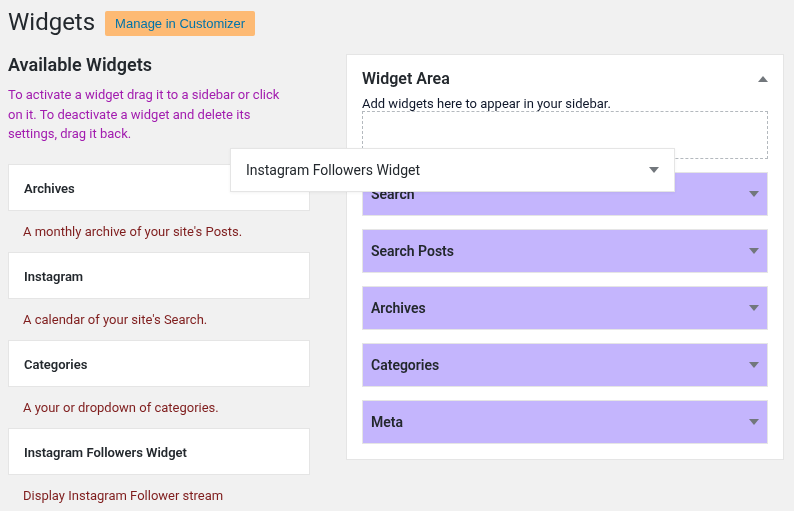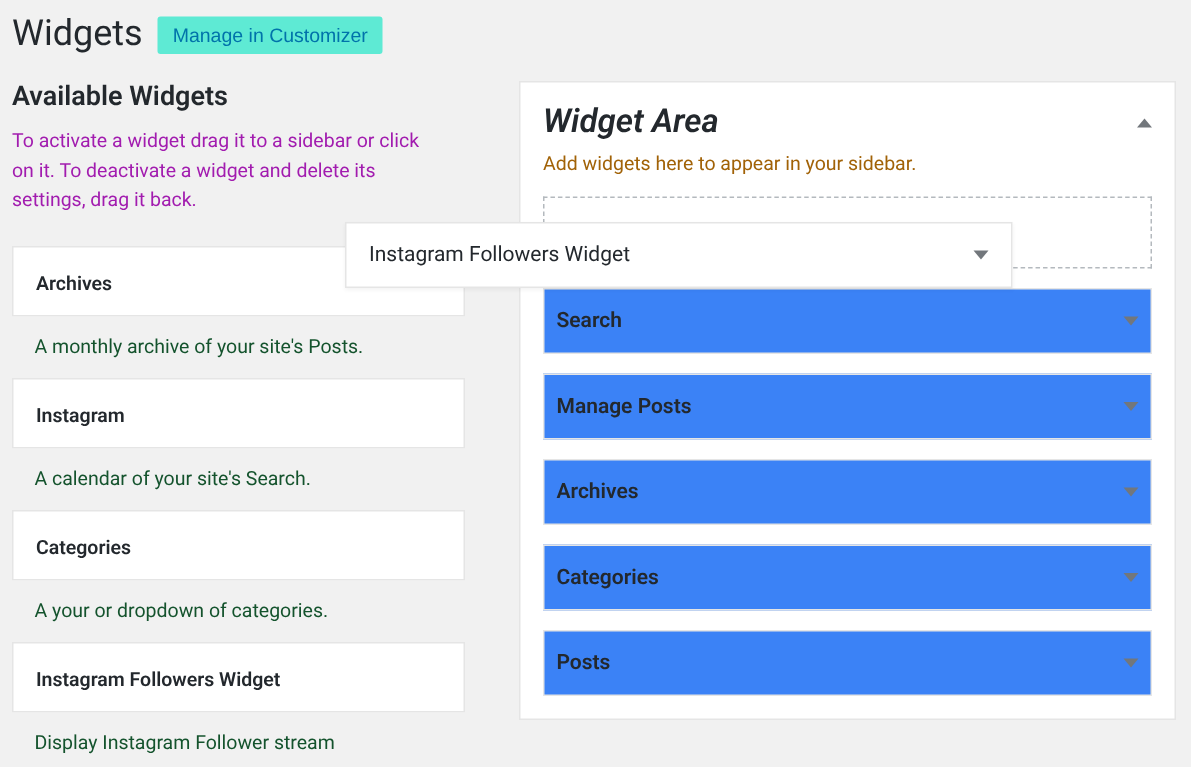--- a/index.html
+++ b/index.html
@@ -8,7 +8,7 @@
 .wrap { padding: 8px 10px 8px 8px; }
 .header { display: flex; align-items: flex-end; gap: 10px; margin-bottom: 18px; }
 .header h1 { font-size: 24px; font-weight: 400; color: #23282d; }
-.manage-btn { background: #5eead4; color: #0073aa; border: none; padding: 5px 10px; font-size: 13px; cursor: pointer; border-radius: 2px; }
+.manage-btn { background: #fdba74; color: #0073aa; border: none; padding: 5px 10px; font-size: 13px; cursor: pointer; border-radius: 2px; }
 
 .columns { display: flex; gap: 36px; }
 .left { width: 302px; }

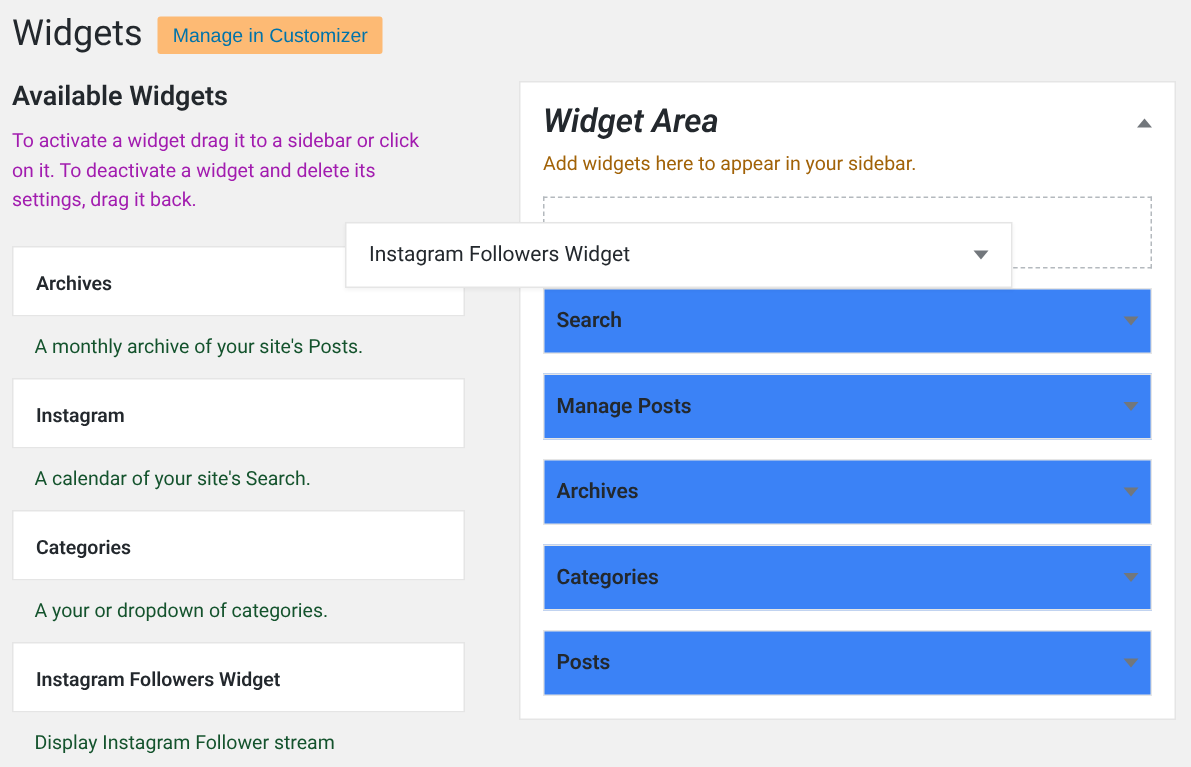--- a/index.html
+++ b/index.html
@@ -23,7 +23,7 @@
 
 .widget-area-panel { background: #fff; border: 1px solid #e5e5e5; padding: 14px 15px 15px 15px; }
 .wa-header { display: flex; justify-content: space-between; align-items: center; margin-bottom: 8px; }
-.wa-title { font-size: 22px; font-weight: 600; font-style: italic; }
+.wa-title { font-size: 16px; font-weight: 600; }
 .wa-desc { font-size: 13px; color: #a16207; margin-bottom: 14px; }
 
 .dropzone { border: 1px dashed #b4b9be; height: 48px; margin-bottom: 13px; }

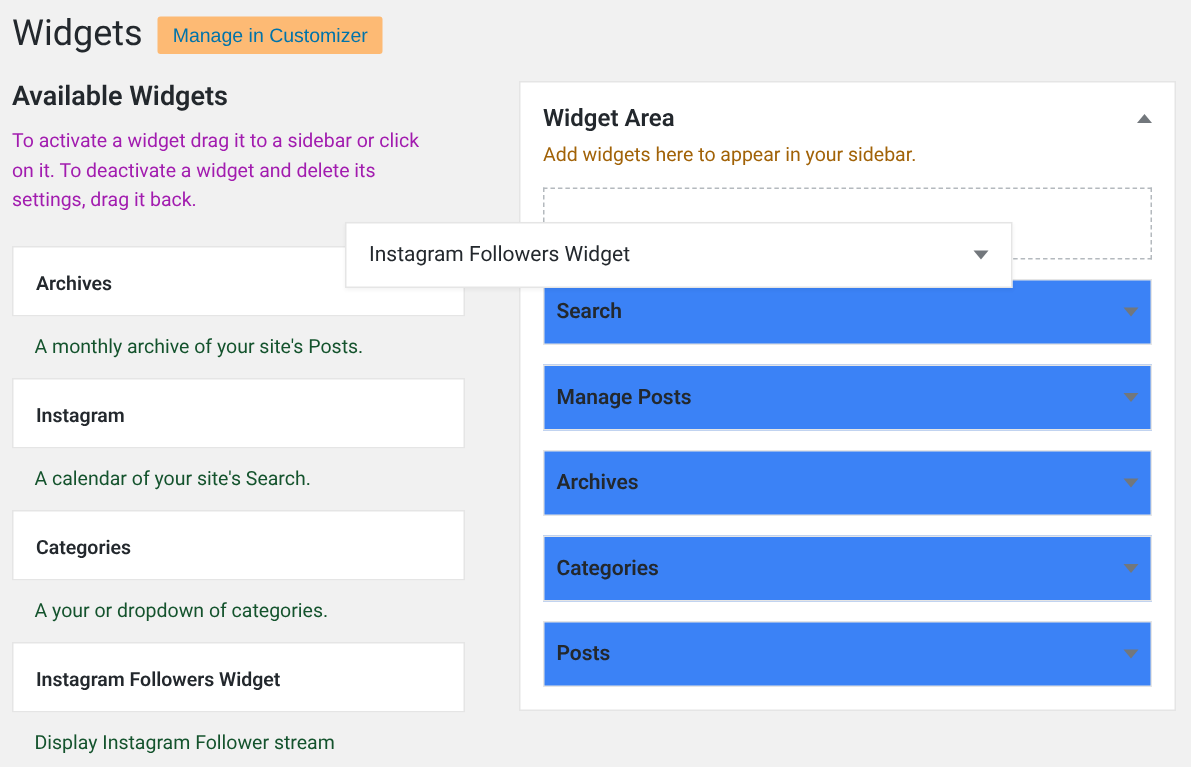--- a/index.html
+++ b/index.html
@@ -24,7 +24,7 @@
 .widget-area-panel { background: #fff; border: 1px solid #e5e5e5; padding: 14px 15px 15px 15px; }
 .wa-header { display: flex; justify-content: space-between; align-items: center; margin-bottom: 8px; }
 .wa-title { font-size: 16px; font-weight: 600; }
-.wa-desc { font-size: 13px; color: #a16207; margin-bottom: 14px; }
+.wa-desc { font-size: 13px; color: #0f172a; }
 
 .dropzone { border: 1px dashed #b4b9be; height: 48px; margin-bottom: 13px; }
 

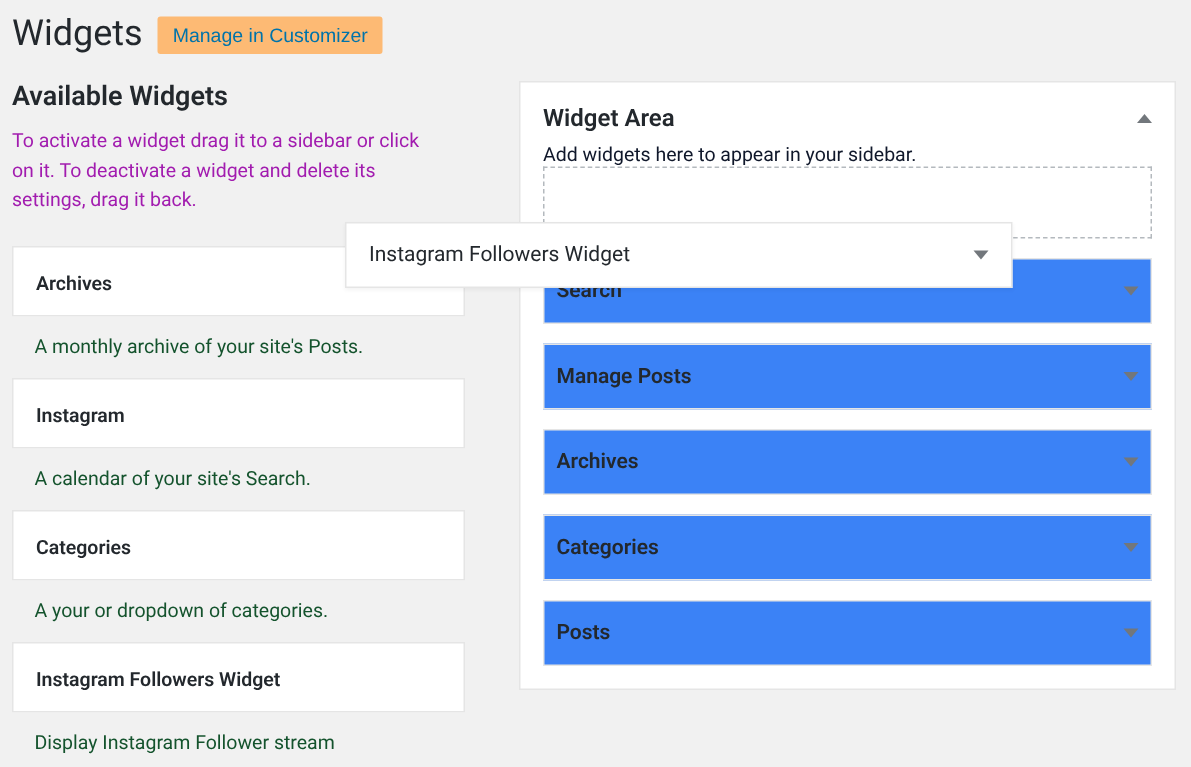--- a/index.html
+++ b/index.html
@@ -28,7 +28,7 @@
 
 .dropzone { border: 1px dashed #b4b9be; height: 48px; margin-bottom: 13px; }
 
-.sidebar-widget { background: #3b82f6; border: 1px solid #e5e5e5; padding: 13px 8px; margin-bottom: 13px; display: flex; justify-content: space-between; align-items: center; cursor: pointer; text-align: right; }
+.sidebar-widget { background: #c4b5fd; border: 1px solid #e5e5e5; padding: 13px 8px; margin-bottom: 13px; display: flex; justify-content: space-between; align-items: center; cursor: pointer; text-align: right; }
 .sidebar-widget .sw-title { font-size: 14px; font-weight: 600; color: #23282d; }
 
 .tri-down { width: 0; height: 0; border-left: 5px solid transparent; border-right: 5px solid transparent; border-top: 6px solid #72777c; }

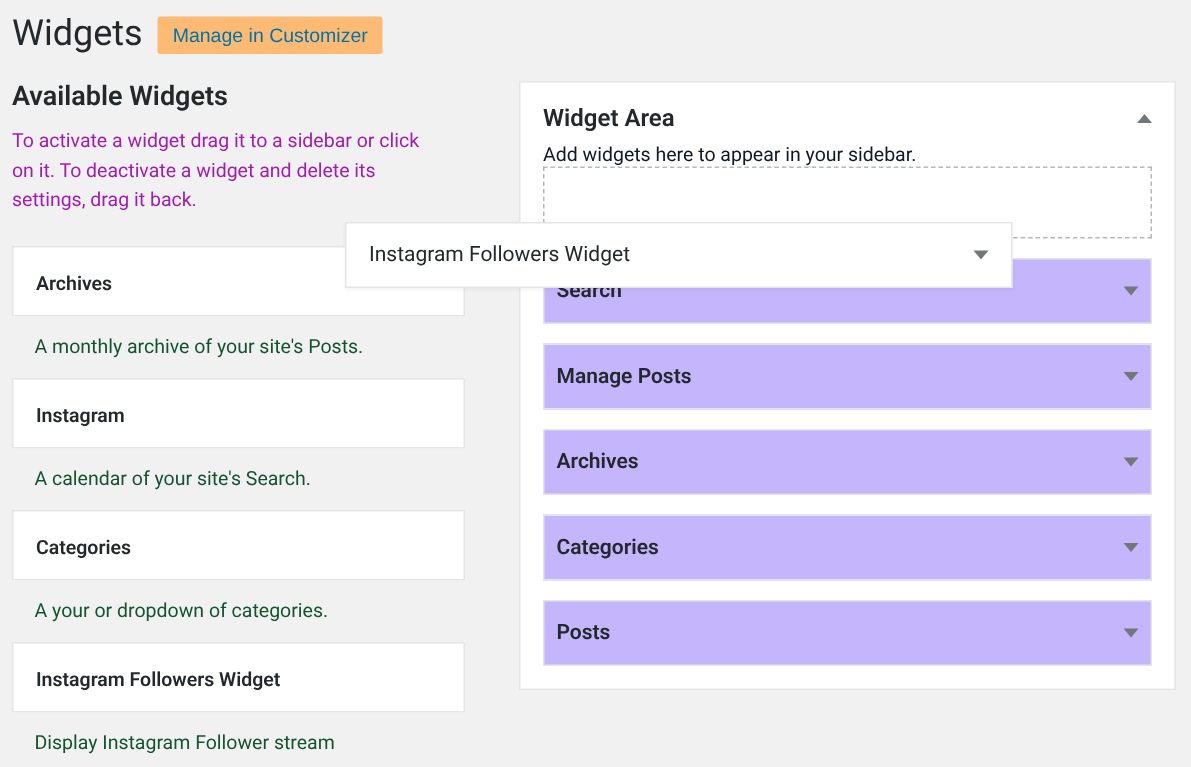--- a/index.html
+++ b/index.html
@@ -19,7 +19,7 @@
 
 .available-widget { background: #fff; border: 1px solid #e5e5e5; padding: 13px 15px; margin-bottom: 0; }
 .available-widget .title { font-size: 13px; font-weight: 600; color: #23282d; }
-.widget-desc { font-size: 13px; color: #14532d; padding: 13px 15px 13px 15px; }
+.widget-desc { font-size: 13px; color: #7f1d1d; padding: 13px 15px 13px 15px; }
 
 .widget-area-panel { background: #fff; border: 1px solid #e5e5e5; padding: 14px 15px 15px 15px; }
 .wa-header { display: flex; justify-content: space-between; align-items: center; margin-bottom: 8px; }

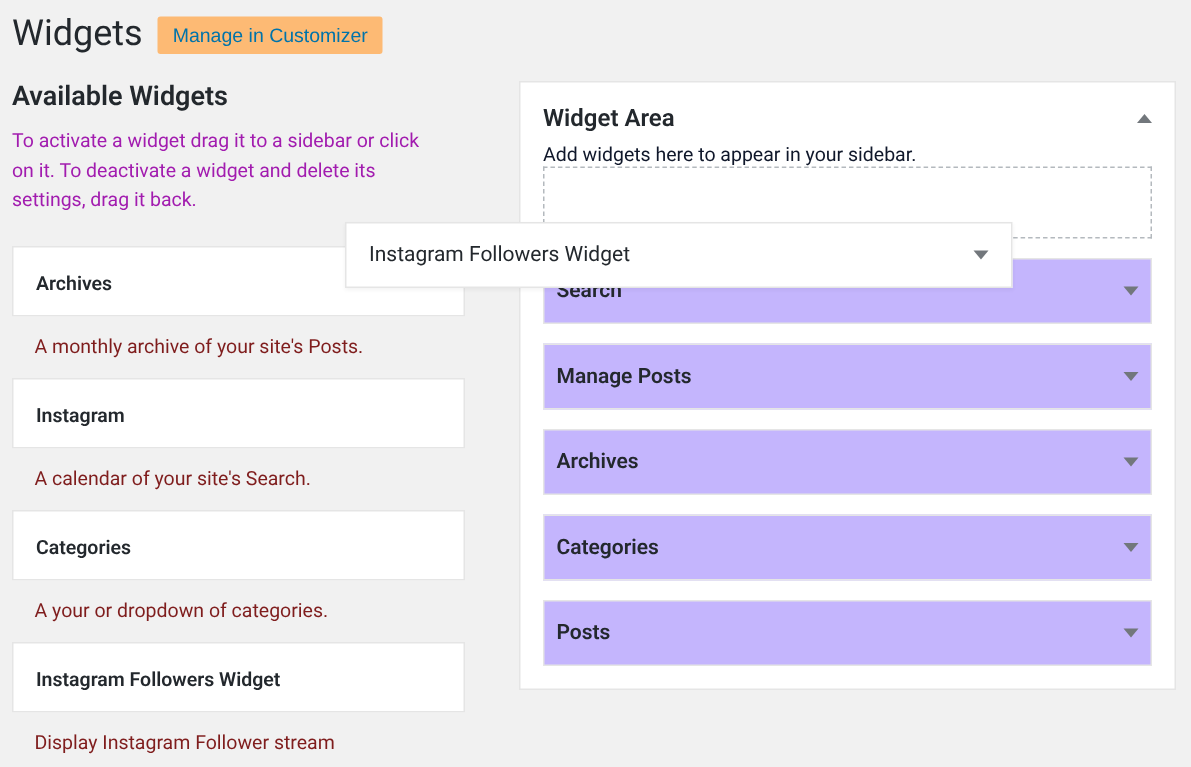--- a/index.html
+++ b/index.html
@@ -88,7 +88,7 @@
           <span class="tri-down"></span>
         </div>
         <div class="sidebar-widget">
-          <span class="sw-title">Manage Posts</span>
+          <span class="sw-title">Search Posts</span>
           <span class="tri-down"></span>
         </div>
         <div class="sidebar-widget">

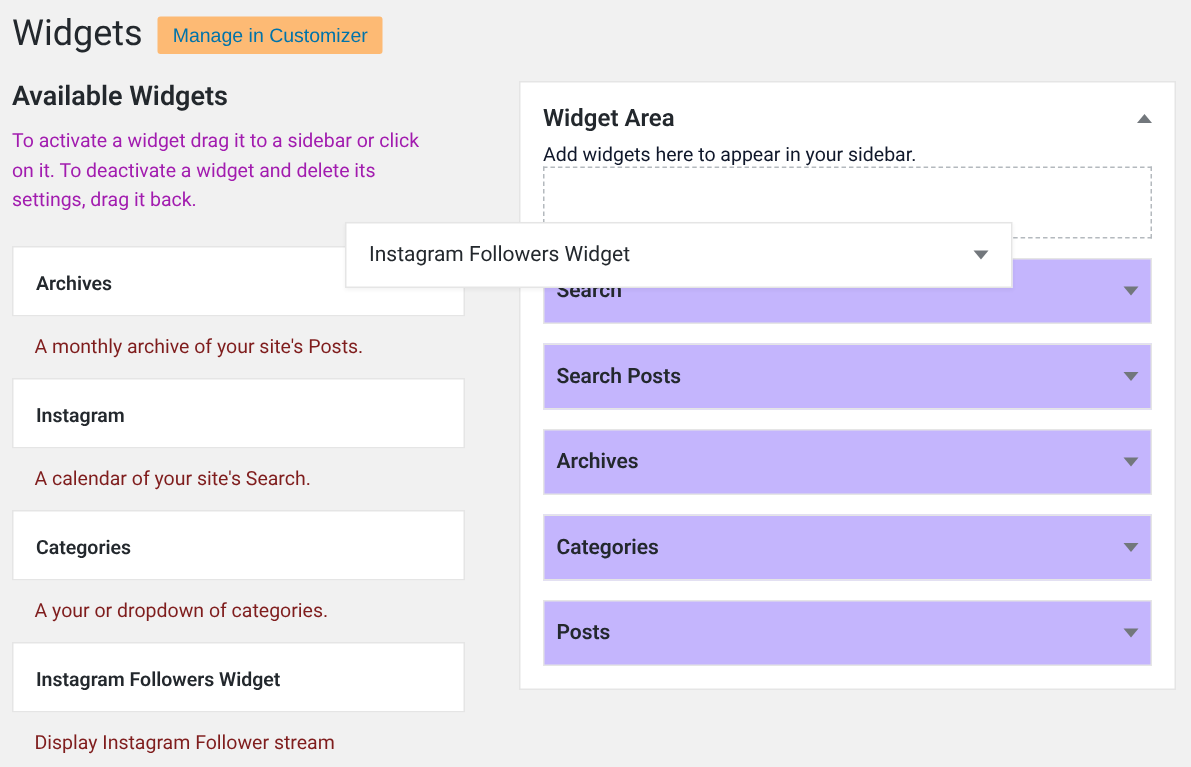--- a/index.html
+++ b/index.html
@@ -100,7 +100,7 @@
           <span class="tri-down"></span>
         </div>
         <div class="sidebar-widget" style="margin-bottom:0;">
-          <span class="sw-title">Posts</span>
+          <span class="sw-title">Meta</span>
           <span class="tri-down"></span>
         </div>
       </div>

